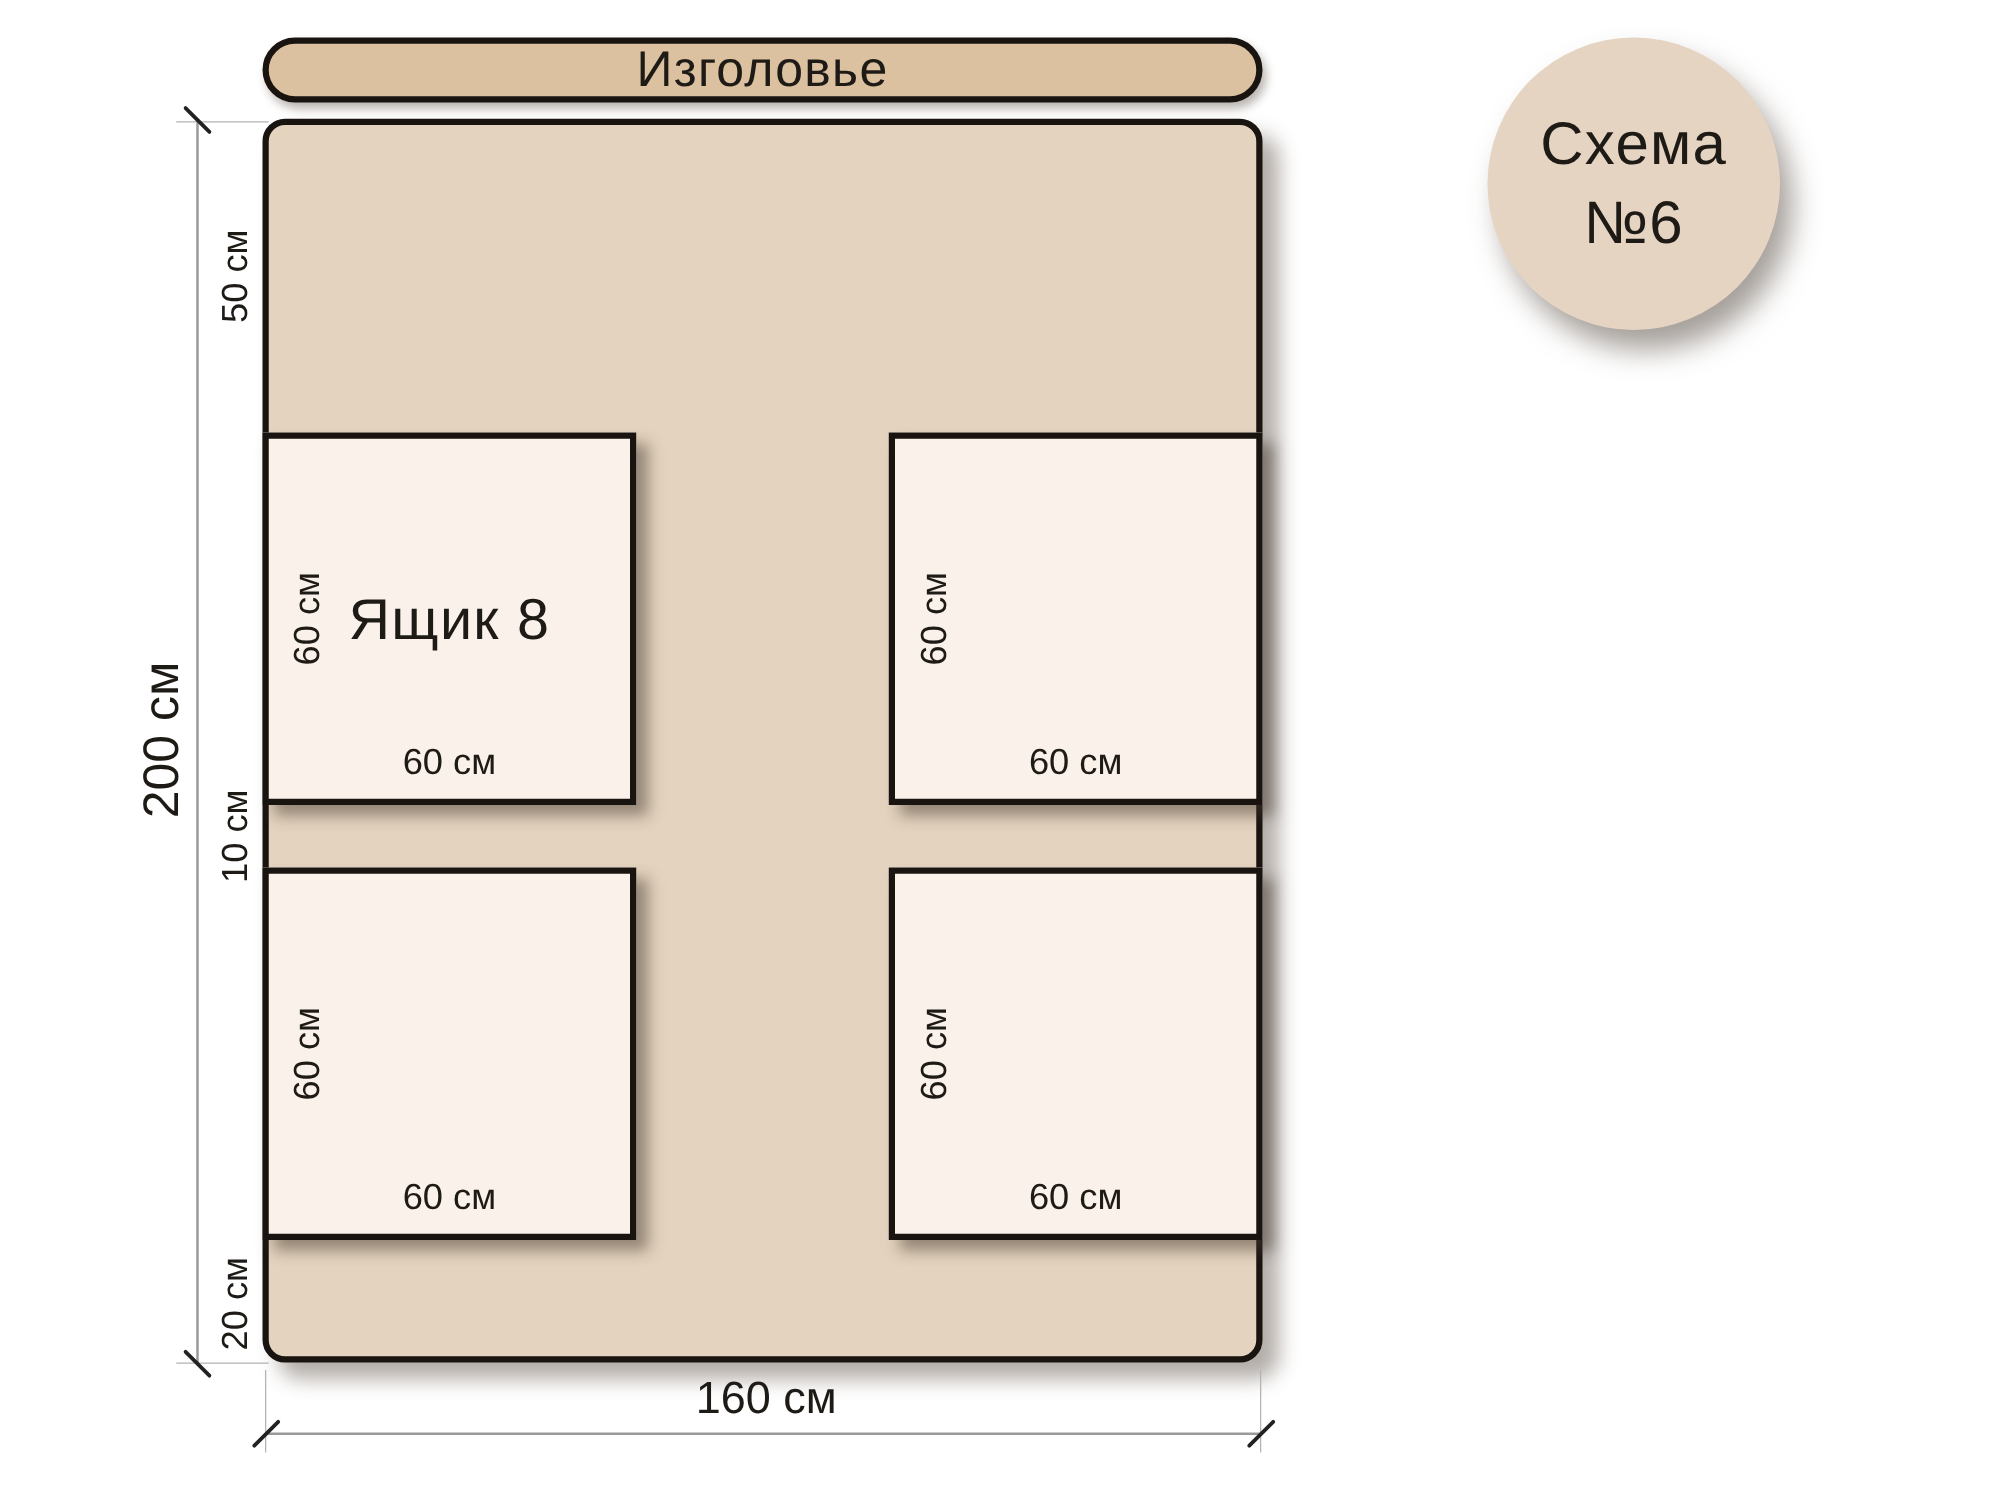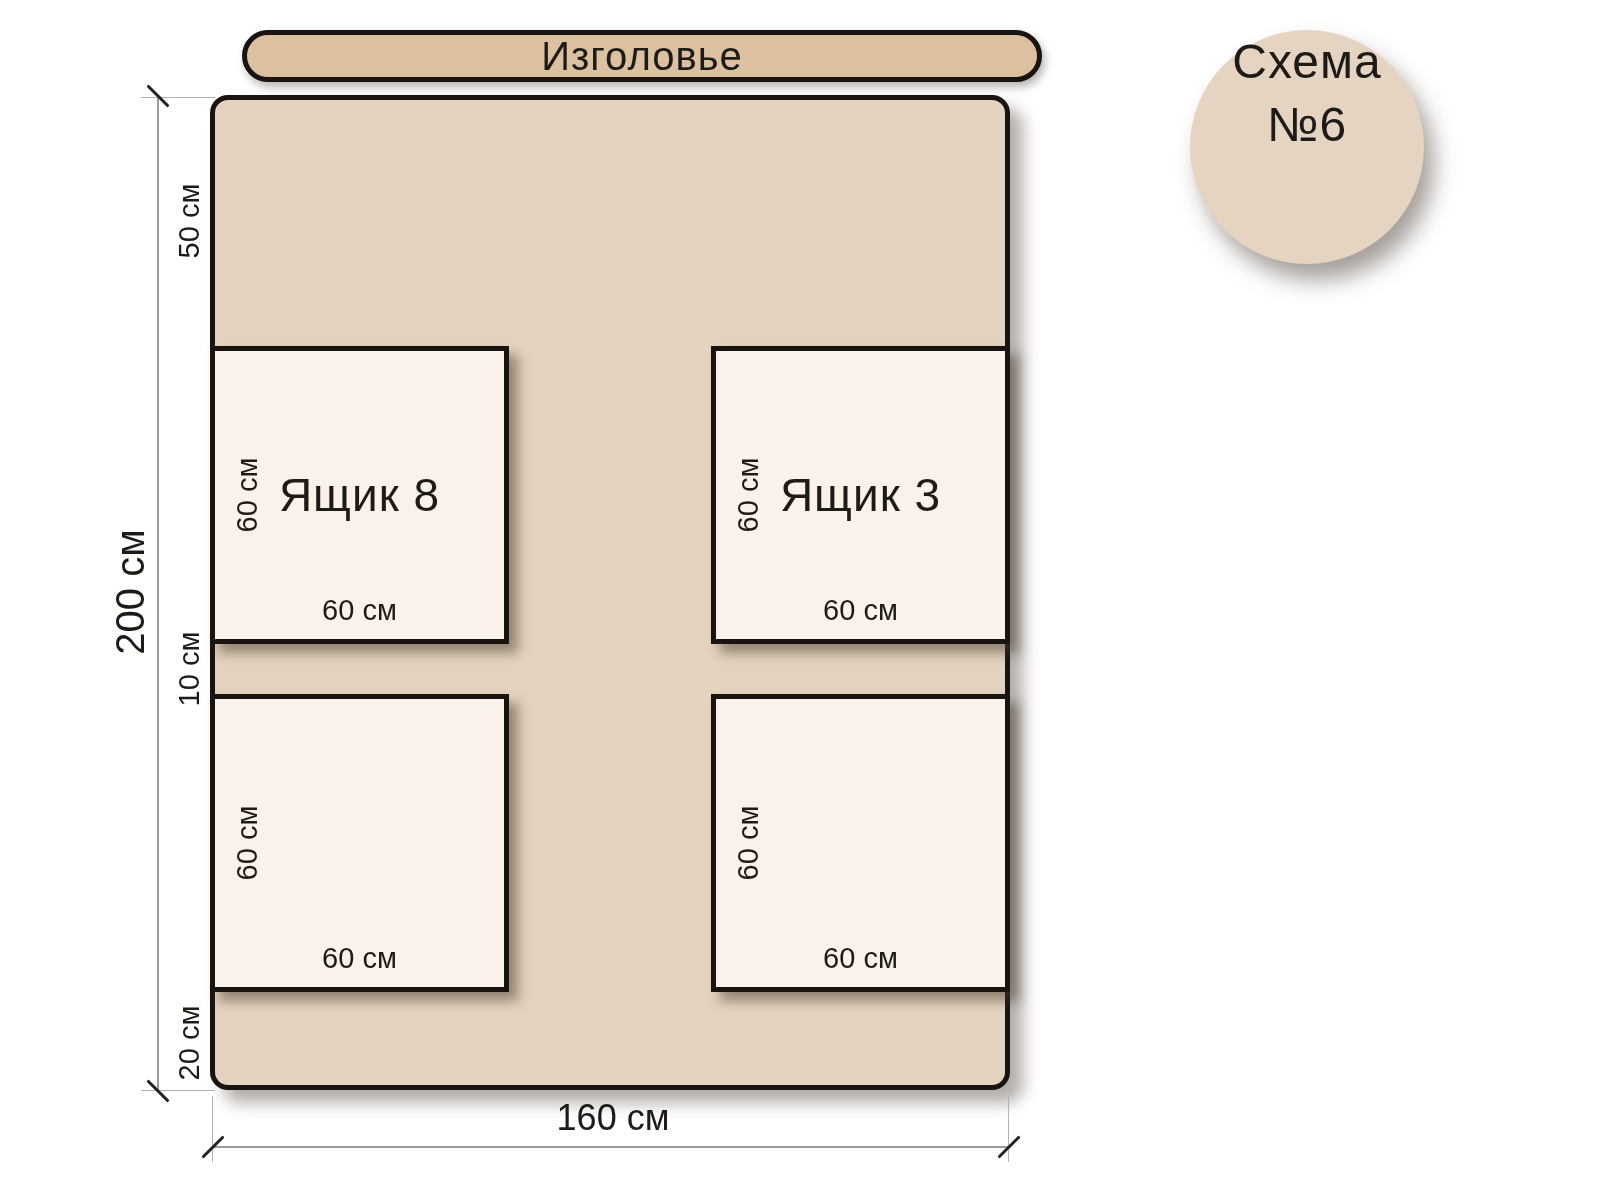--- a/index.html
+++ b/index.html
@@ -17,7 +17,6 @@
     display:flex;align-items:center;justify-content:center;
     font-size:40px;letter-spacing:1px;
     box-shadow:3px 5px 8px rgba(80,68,58,.40);
-    margin-left:32px;
   }
   
   .bed{

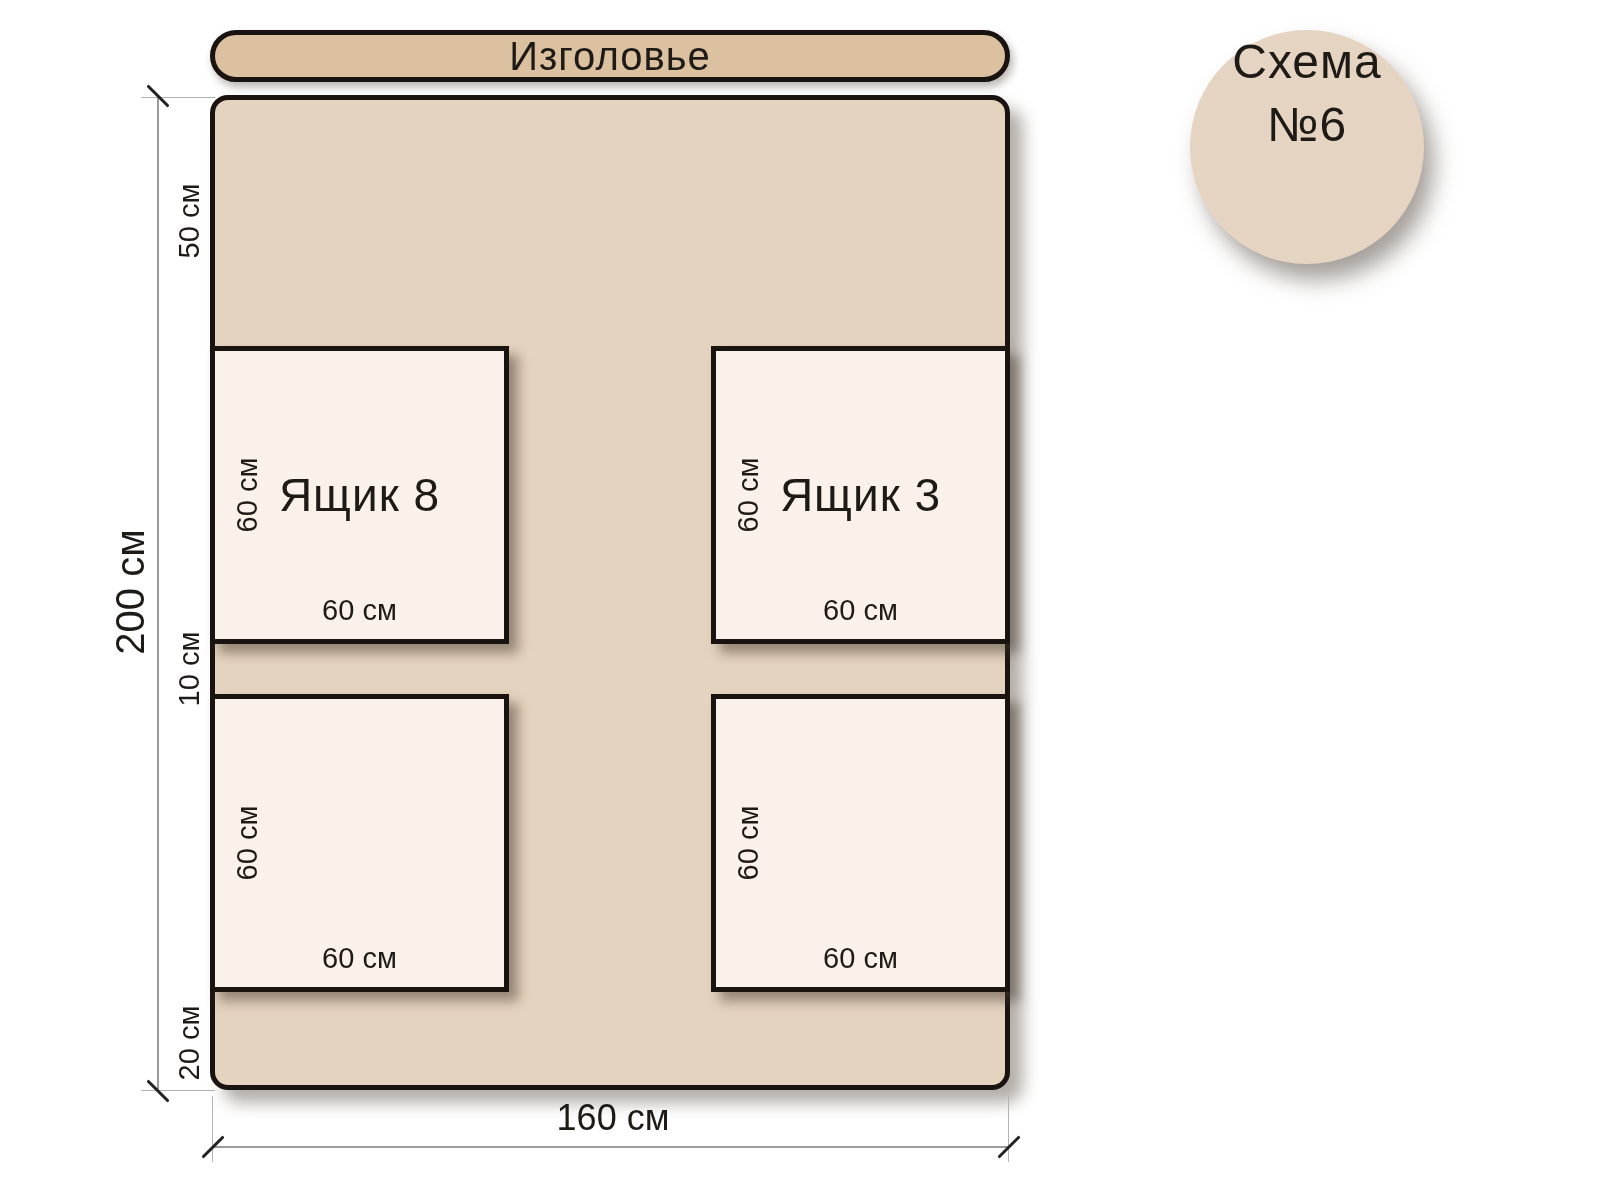--- a/index.html
+++ b/index.html
@@ -63,7 +63,7 @@
   .badge{
     position:absolute;left:1190px;top:30px;width:234px;height:234px;
     border-radius:50%;background:var(--badge-fill,#e6d4c3);
-    display:flex;flex-direction:column;align-items:center;justify-content:flex-start;
+    display:flex;flex-direction:column;align-items:center;justify-content:center;
     font-size:48px;line-height:1.32;letter-spacing:1px;
     box-shadow:10px 16px 22px rgba(78,66,56,.50);
   }

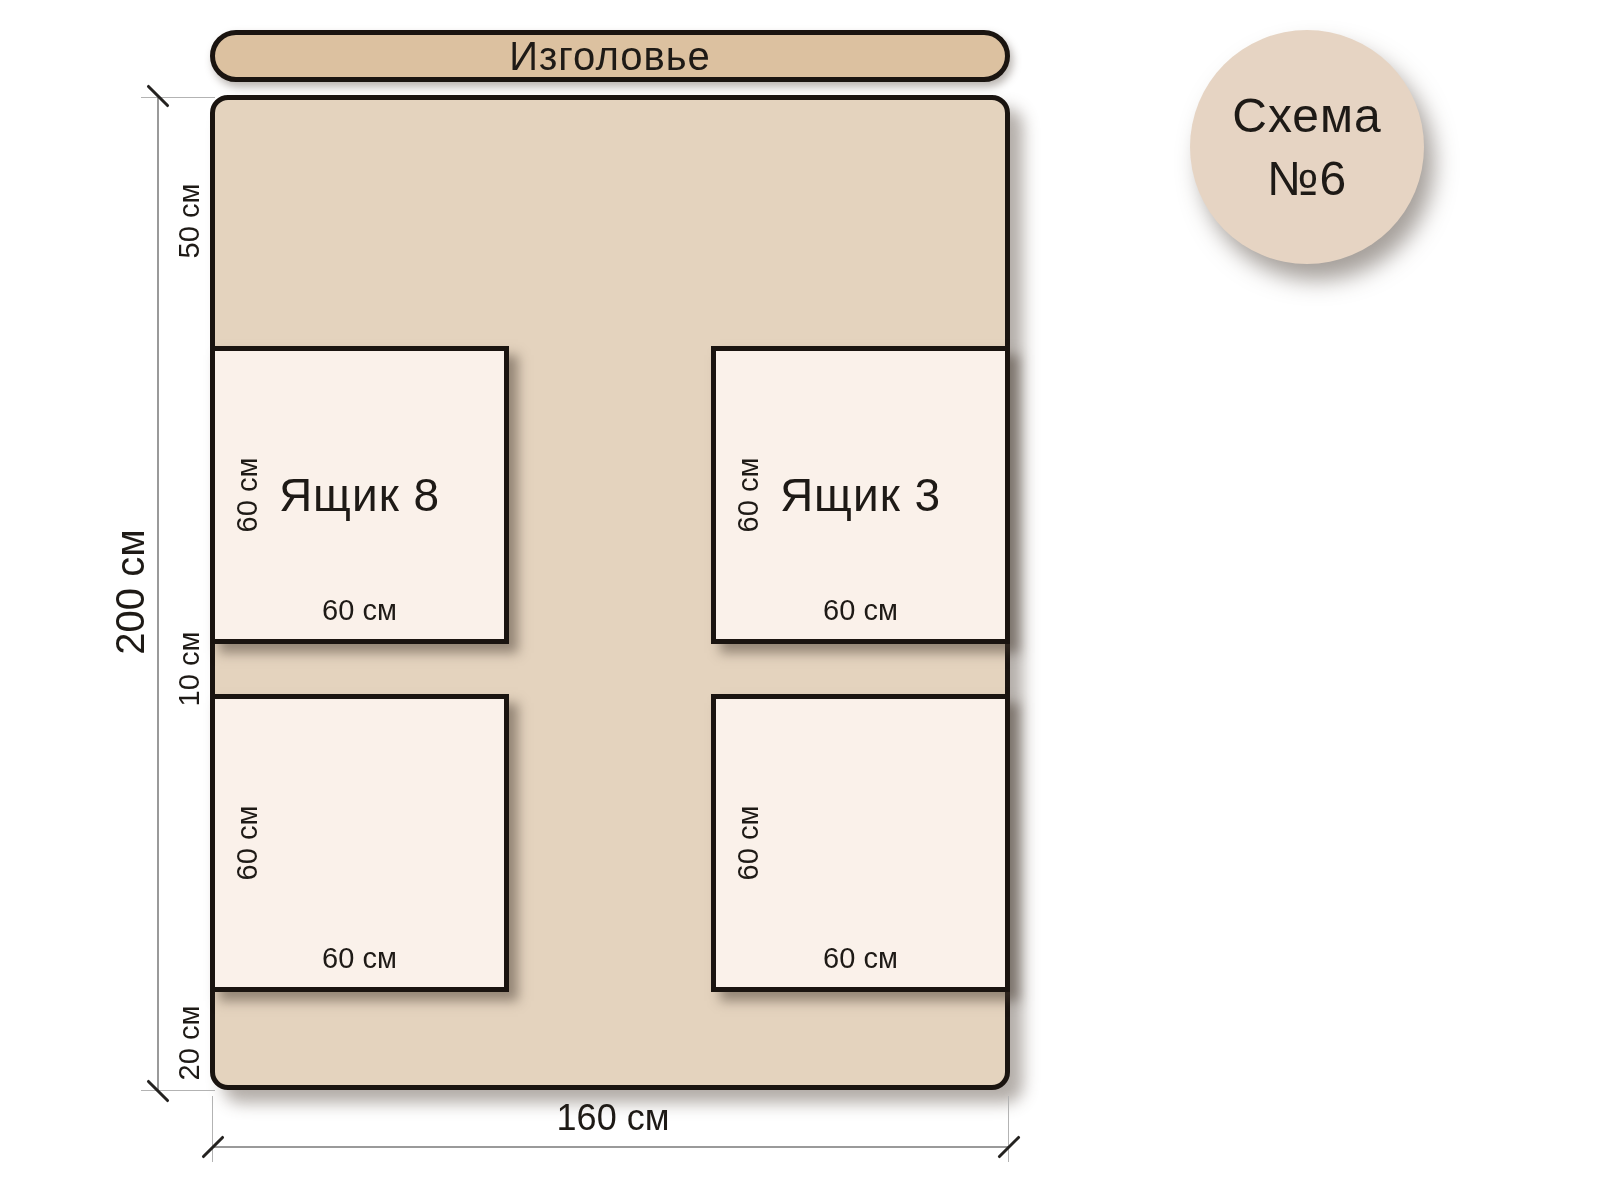--- a/index.html
+++ b/index.html
@@ -92,7 +92,6 @@
 
   <div class="drawer" style="left:711px;top:346px;">
     <span class="drawer-side-label">60 см</span>
-    <span class="drawer-name">Ящик 3</span>
     <span class="drawer-bottom-label">60 см</span>
   </div>
 

